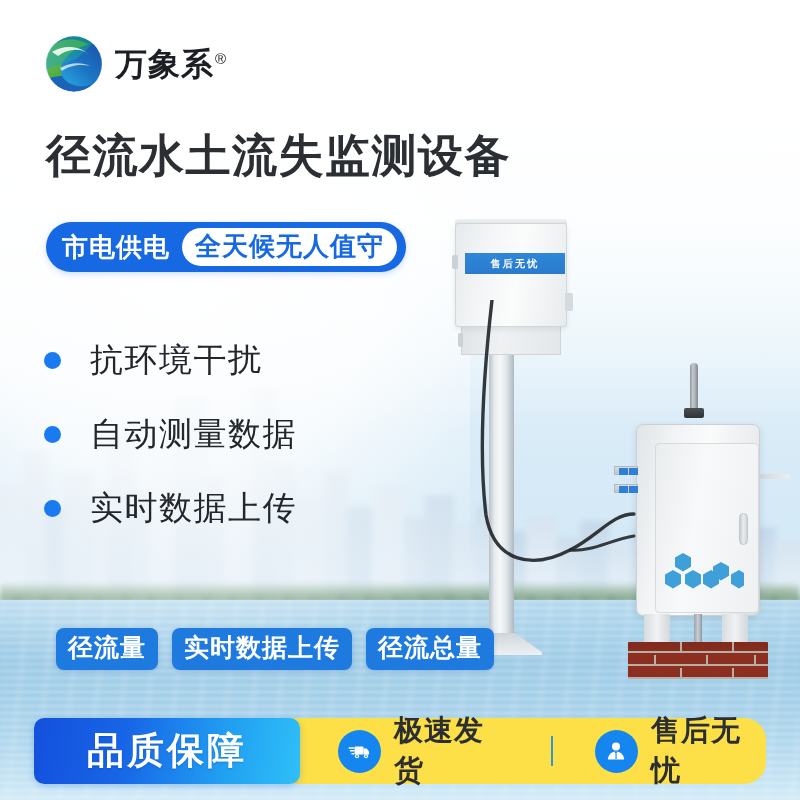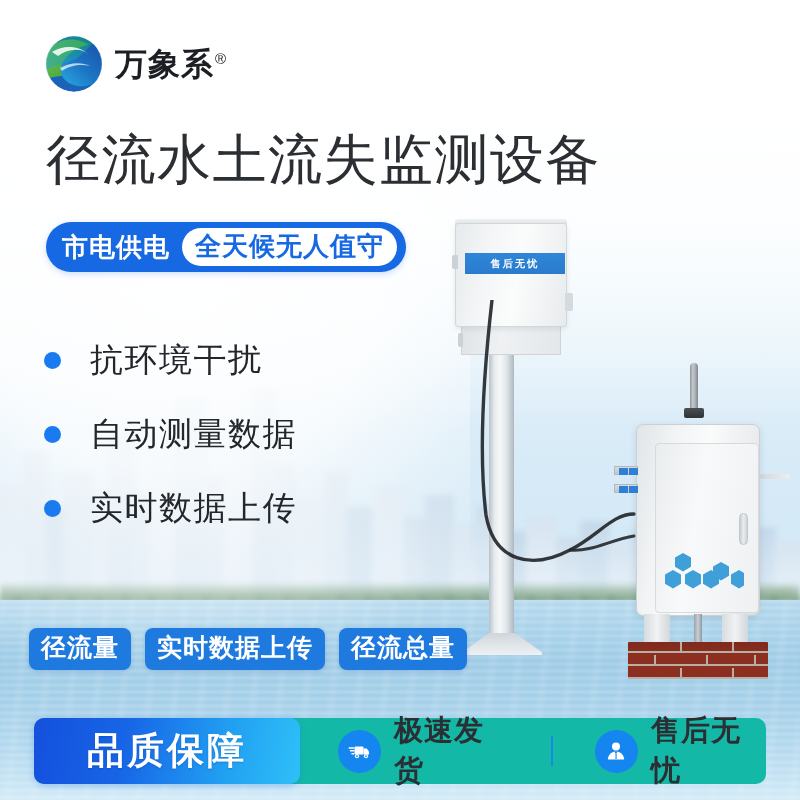--- a/index.html
+++ b/index.html
@@ -89,7 +89,7 @@
   
   #title {
     position:absolute; left:46px; top:133px;
-    font-size:54px; font-weight:normal; color:#2b2f33;
+    font-size:45px; font-weight:bold; color:#2b2f33;
     letter-spacing:1.5px; line-height:1;
     font-family:"DejaVu Sans","Liberation Sans",sans-serif;
   }

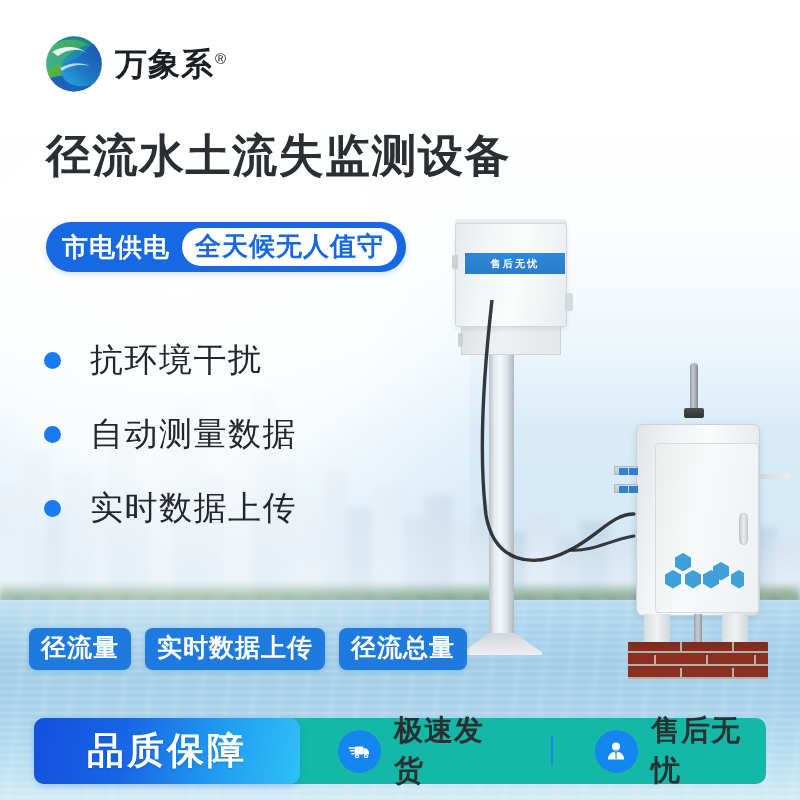--- a/index.html
+++ b/index.html
@@ -121,7 +121,7 @@
   }
 
   
-  #tags { position:absolute; left:29px; top:628px; display:flex; gap:14px; }
+  #tags { position:absolute; left:56px; top:628px; display:flex; gap:14px; }
   .tag {
     background:#1f7ae0; color:#fff; border-radius:8px;
     font-size:25px; font-weight:bold; letter-spacing:1px;

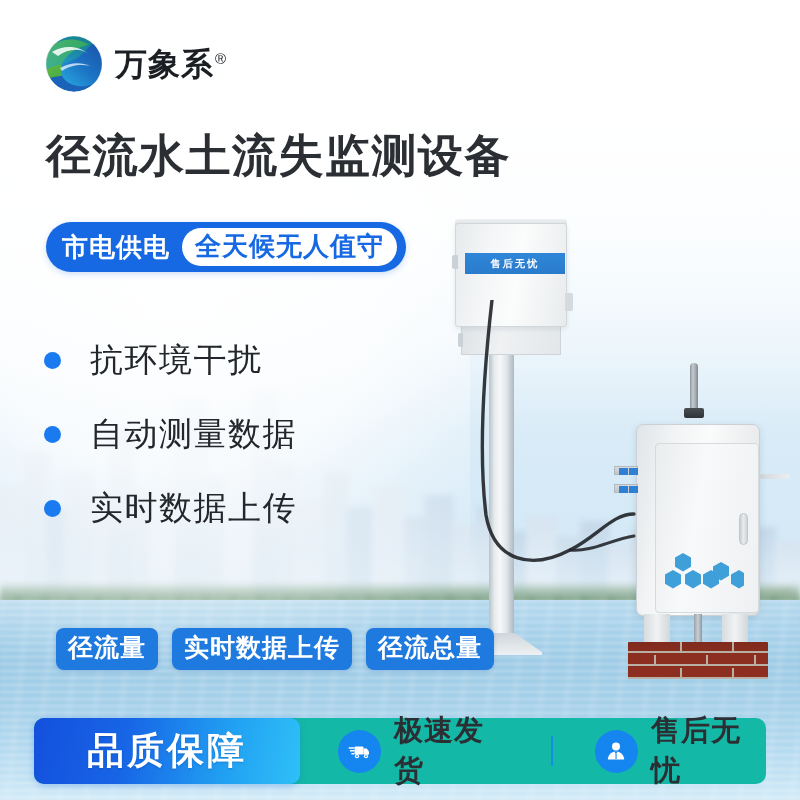--- a/index.html
+++ b/index.html
@@ -133,7 +133,7 @@
   
   #bottom-bar {
     position:absolute; left:34px; top:718px; width:732px; height:66px;
-    background:#14b8a6; border-radius:10px; display:flex; align-items:center;
+    background:#fde047; border-radius:22px; display:flex; align-items:center;
   }
   .quality {
     width:266px; height:66px; border-radius:10px;

